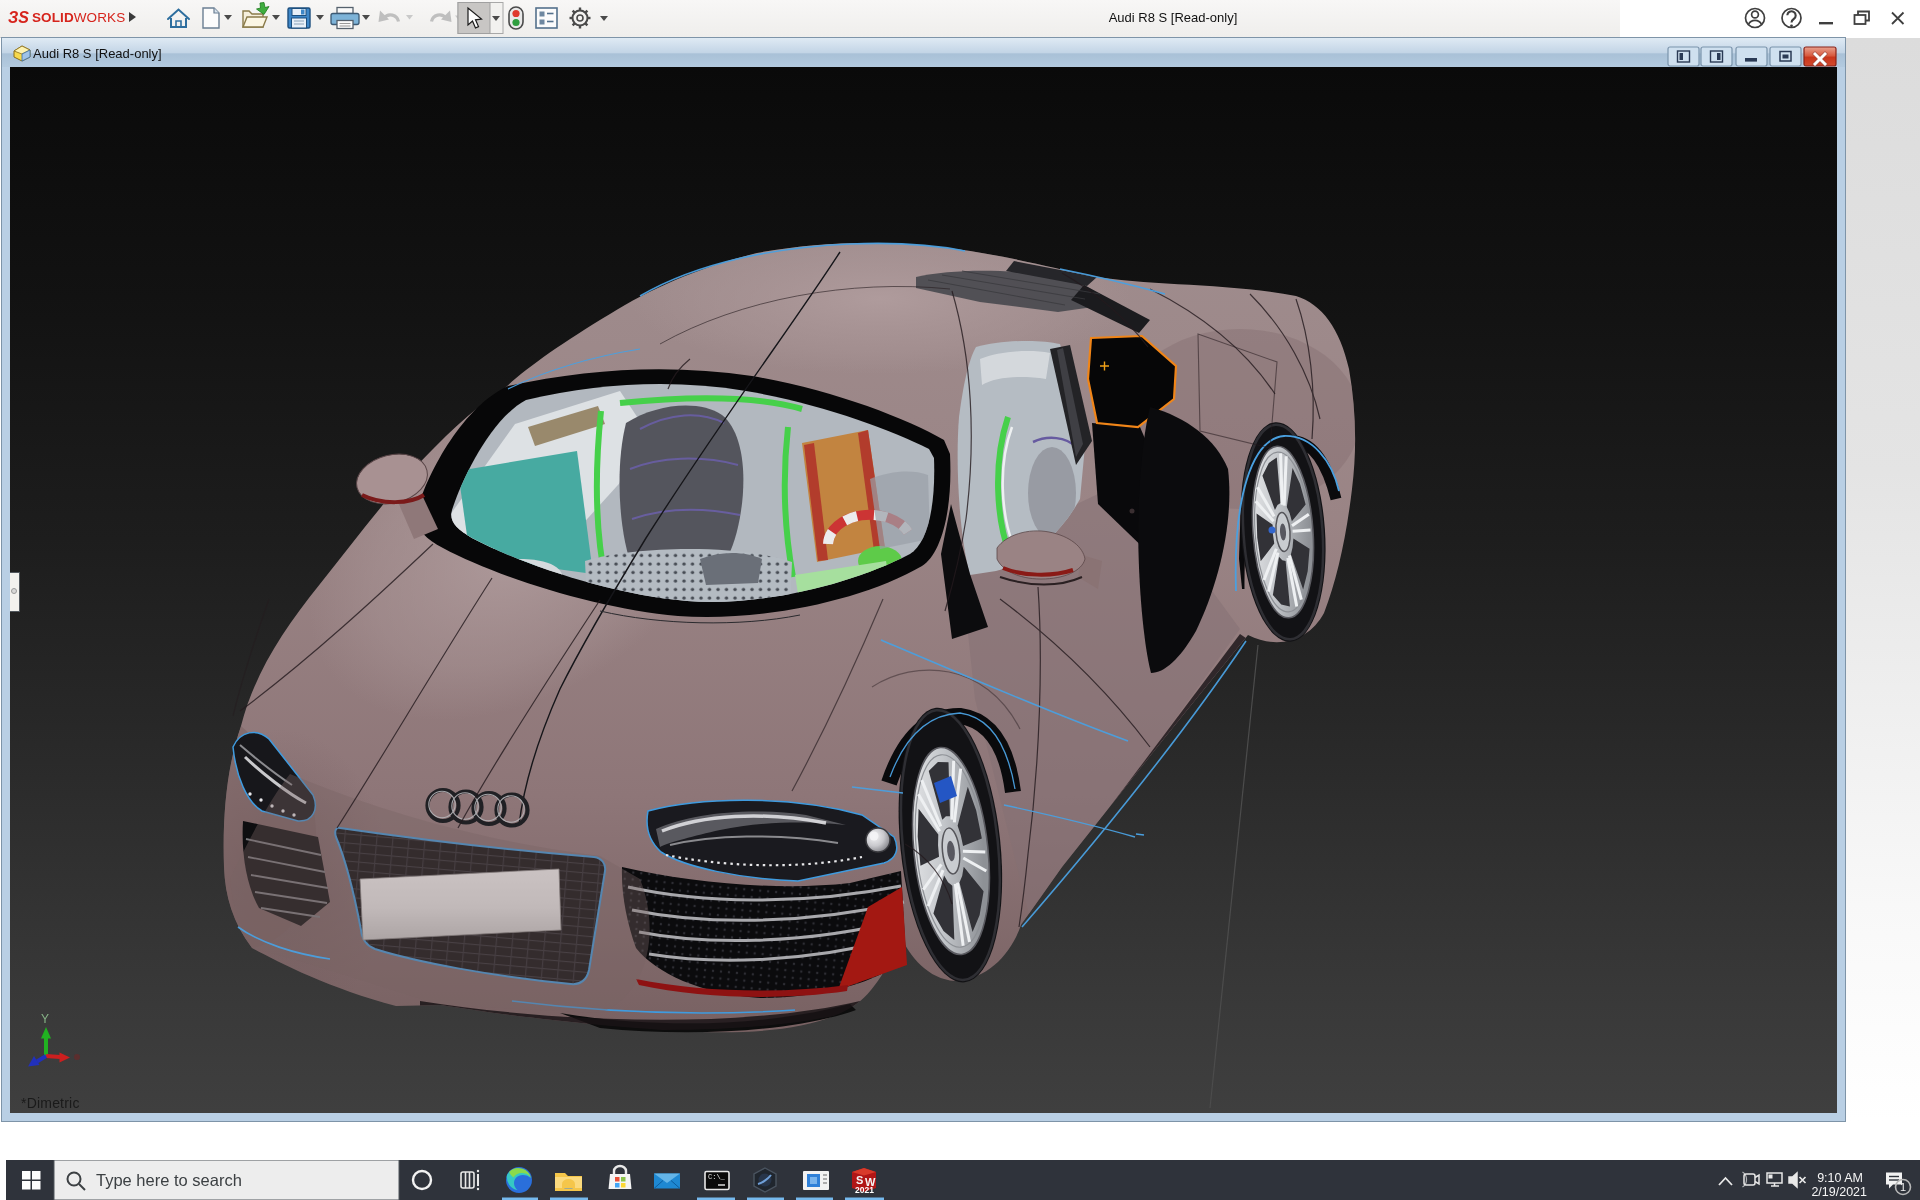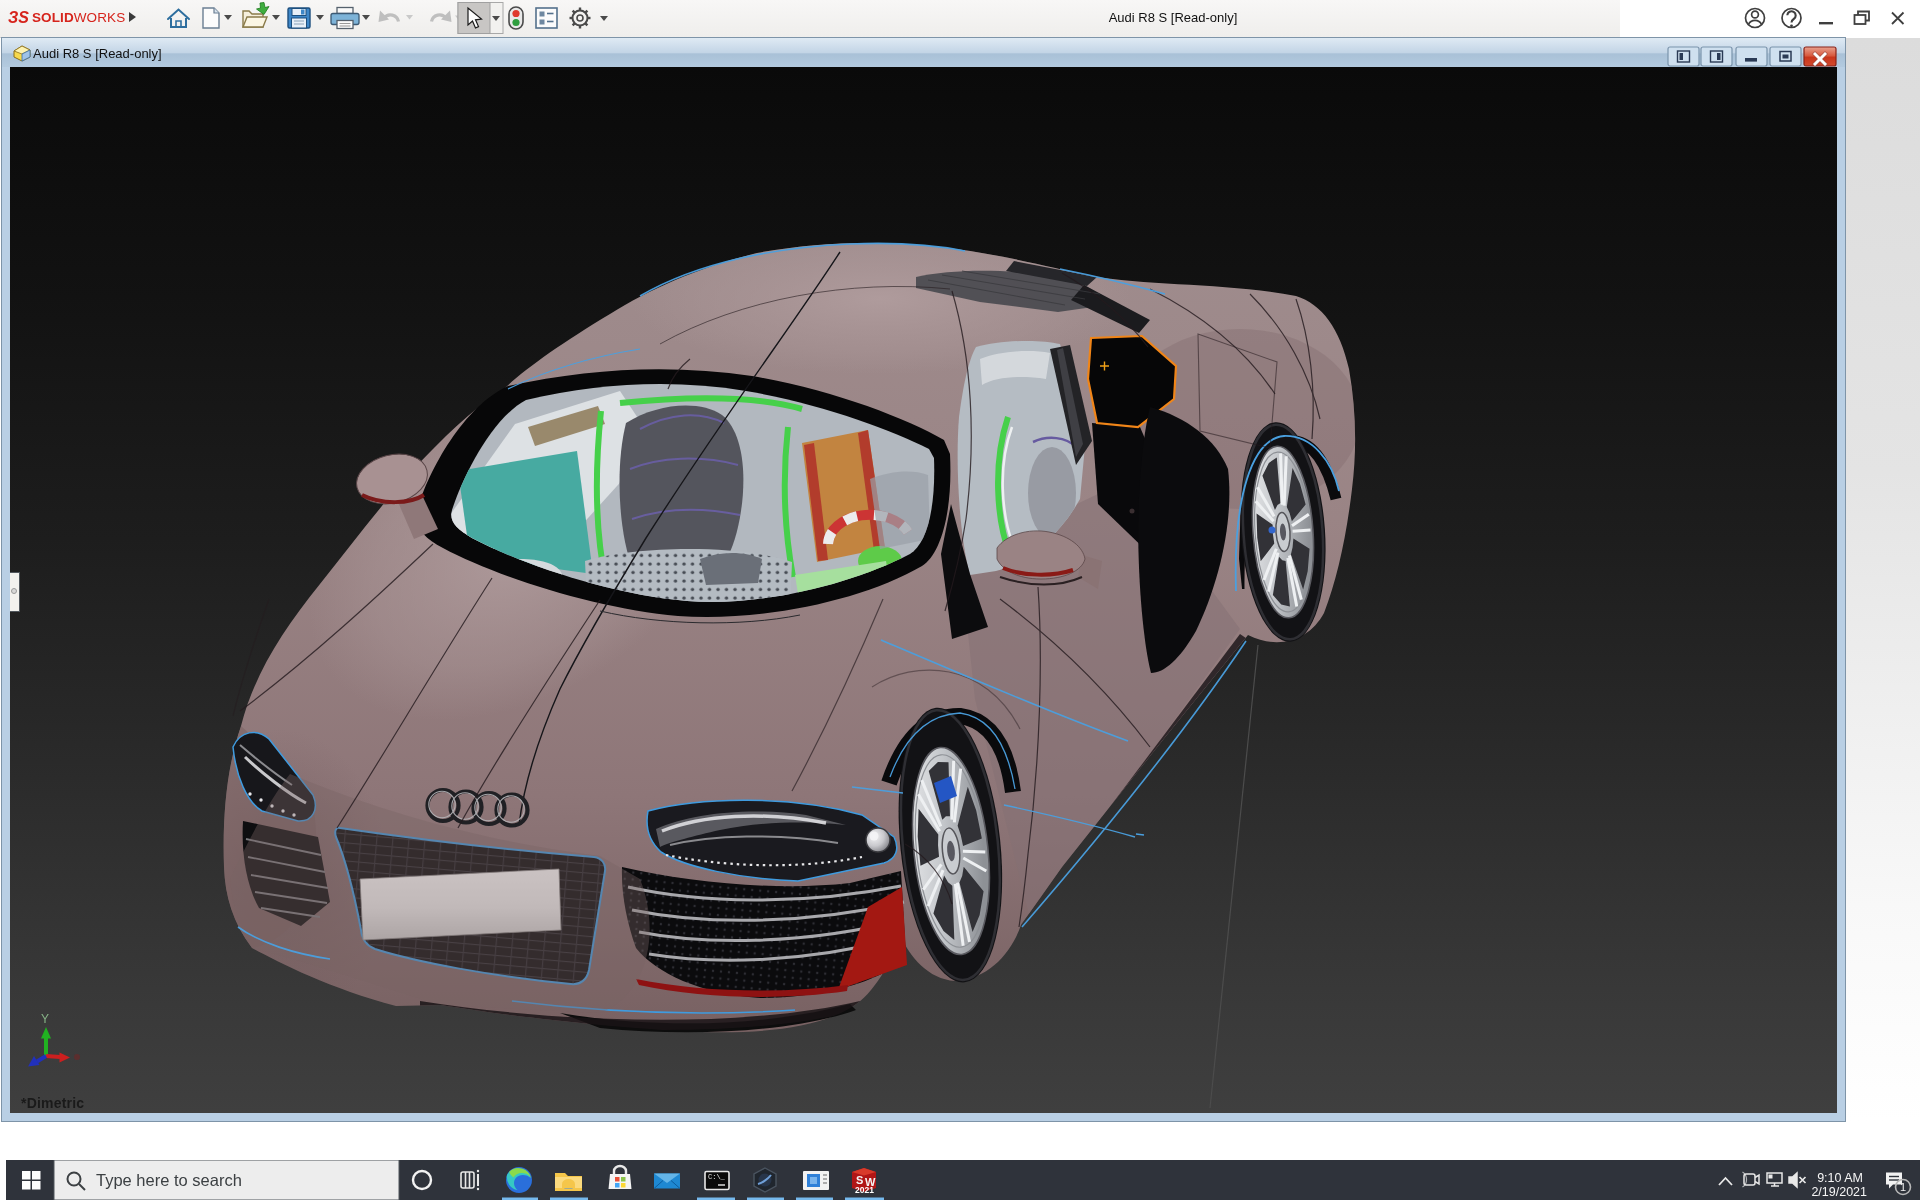--- a/index.html
+++ b/index.html
@@ -13,7 +13,7 @@
   #titletext{left:31px;top:8px;font-size:13px;color:#111;}
   #viewport{left:8px;top:29px;width:1827px;height:1046px;
     background:linear-gradient(#0a0a0a,#121212 22%,#1d1d1d 45%,#2b2b2b 68%,#383838 88%,#3f3f3f);}
-  #dimetric{left:11px;top:1028px;font-size:14px;font-weight:bold;color:#1a1a1a;letter-spacing:0.2px;}
+  #dimetric{left:11px;top:1028px;font-size:14px;font-weight:normal;color:#1a1a1a;letter-spacing:0.2px;}
   #tab{left:0px;top:505px;width:9px;height:38px;background:#f2f1ee;border:1px solid #50565c;border-left:none;}
   #tab .dot{position:absolute;left:1px;top:15px;width:4px;height:4px;border-radius:50%;border:1px solid #9a9a9a;background:#d8d8d8;}
   #taskbar{left:6px;top:1160px;width:1920px;height:40px;background:#2f333b;}

